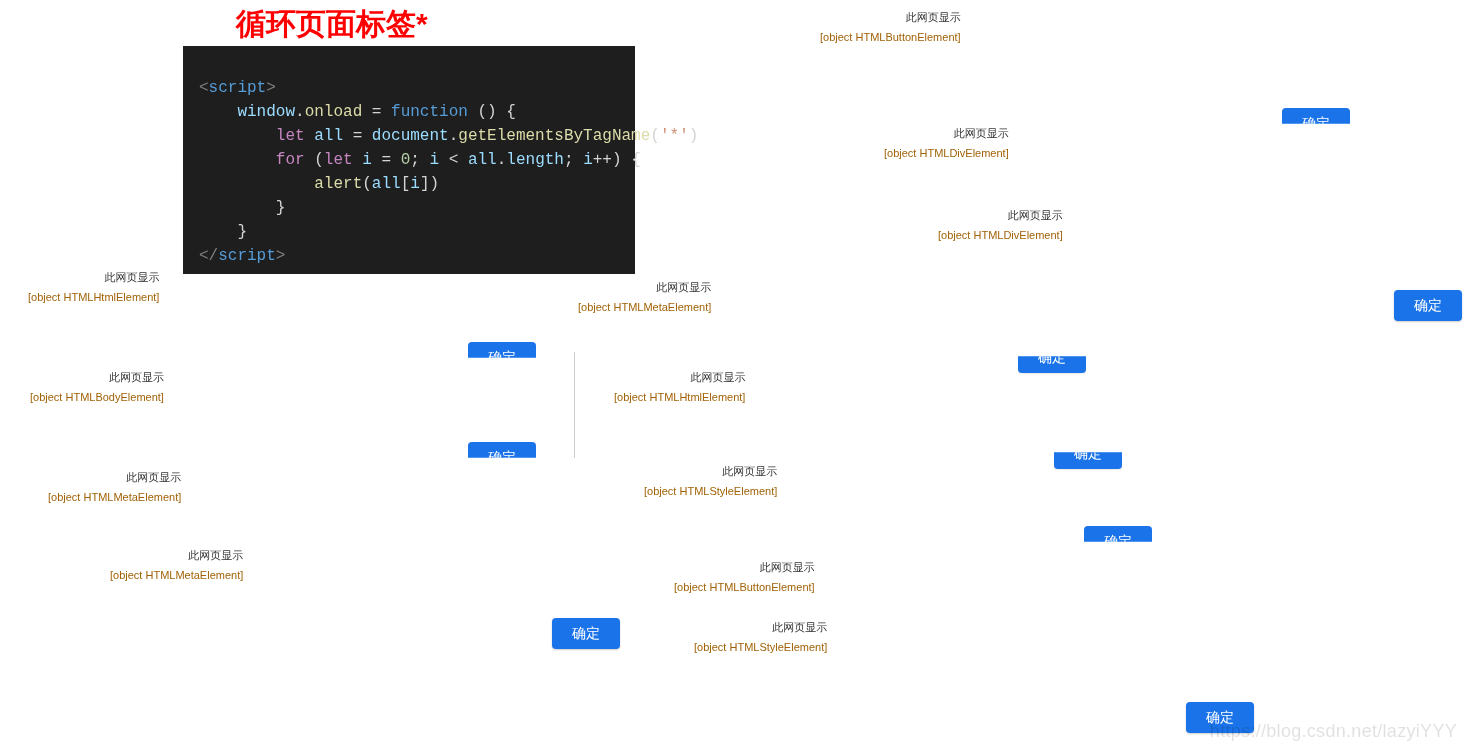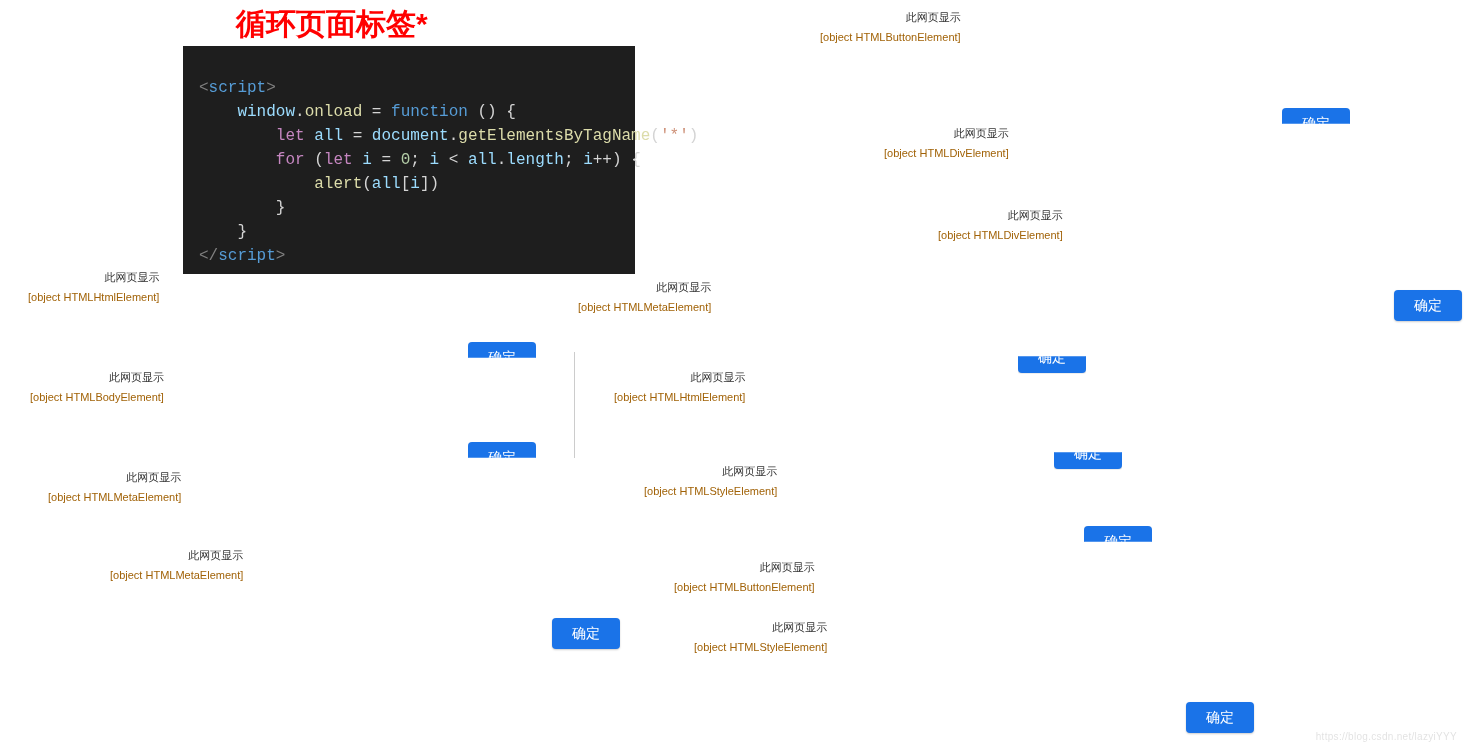--- a/index.html
+++ b/index.html
@@ -73,7 +73,7 @@
     right: 10px;
     bottom: 6px;
     color: rgba(0,0,0,0.12);
-    font-size: 10px;
+    font-size: 18px;
     letter-spacing: 0.3px;
   }
   .vline {

